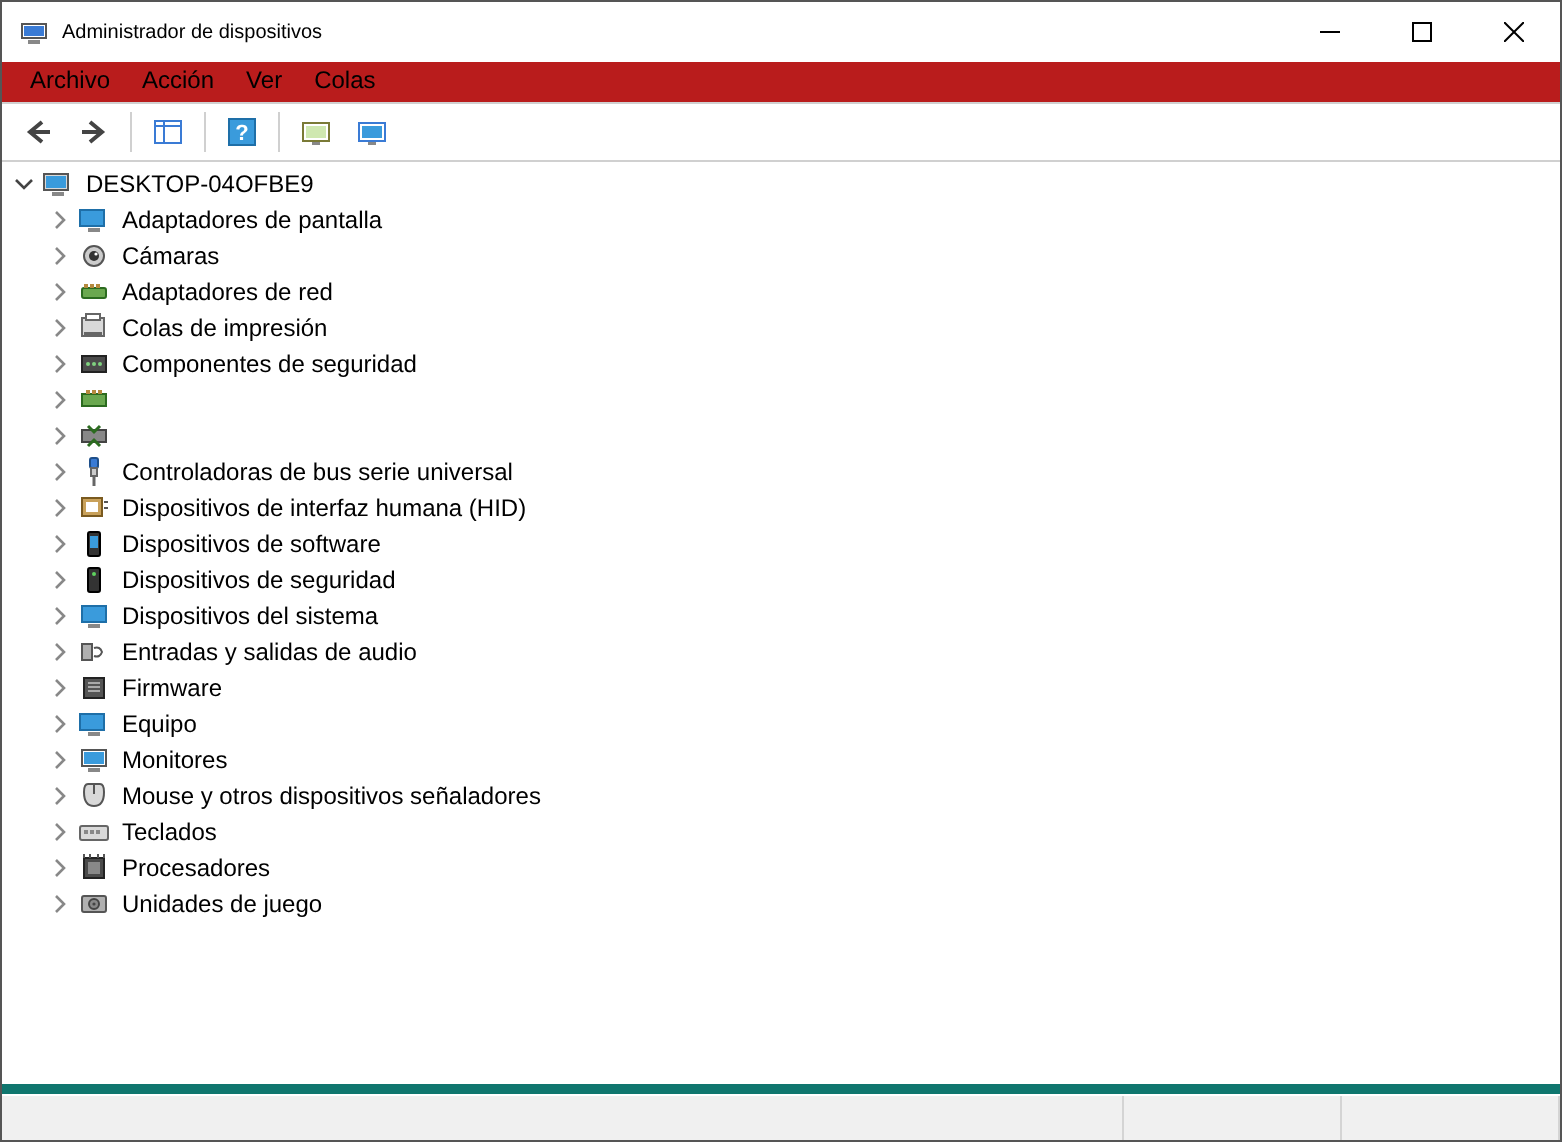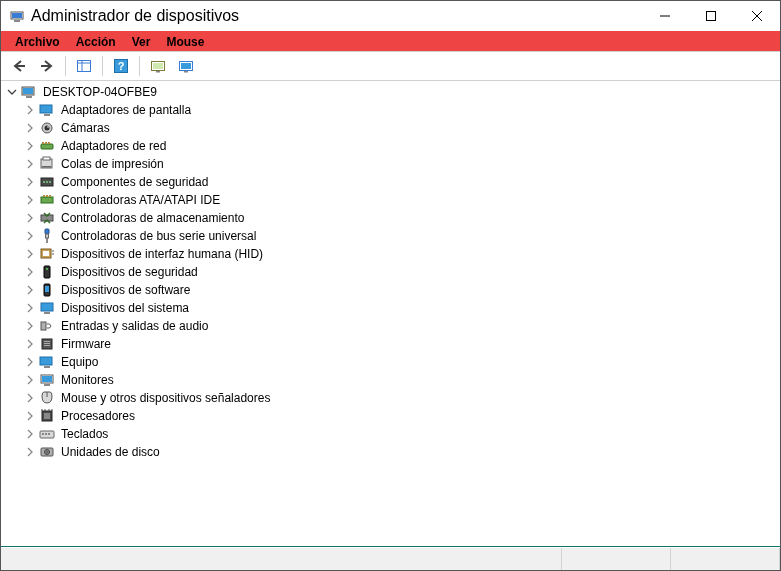--- a/index.html
+++ b/index.html
@@ -6,7 +6,7 @@
   .window{width:781px;height:571px;border:1px solid #555;display:flex;flex-direction:column;box-sizing:border-box;background:#fff;}
   .titlebar{height:30px;display:flex;align-items:center;padding:0 0 0 8px;flex-shrink:0;}
   .title-icon{width:16px;height:16px;margin-right:6px;display:flex;align-items:center;justify-content:center;}
-  .title-text{flex:1;font-size:16px;}
+  .title-text{flex:1;font-size:10px;}
   .win-controls{display:flex;height:100%;}
   .win-btn{width:46px;height:100%;display:flex;align-items:center;justify-content:center;font-family:"Segoe MDL2 Assets","Segoe UI Symbol",sans-serif;font-size:10px;background:#fff;}
   .menubar{height:20px;display:flex;align-items:flex-end;padding:0 6px;flex-shrink:0;background:#ef4444;font-weight:bold;}

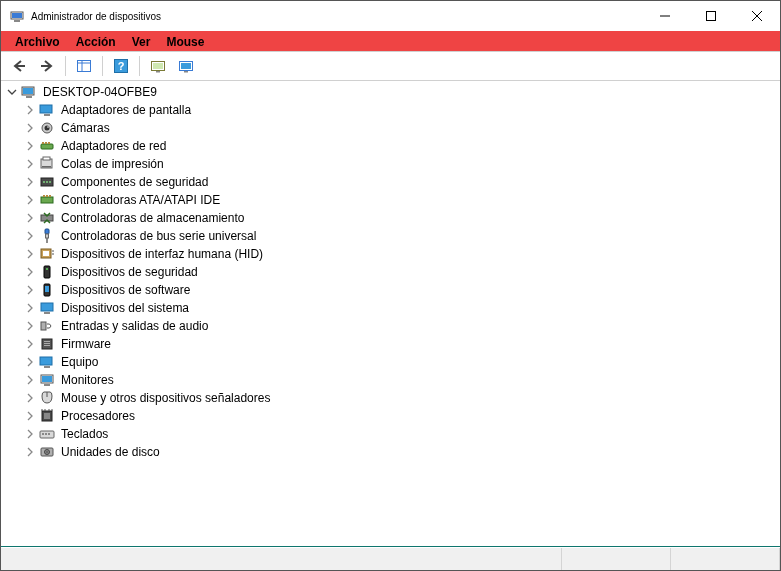--- a/index.html
+++ b/index.html
@@ -9,7 +9,7 @@
   .title-text{flex:1;font-size:10px;}
   .win-controls{display:flex;height:100%;}
   .win-btn{width:46px;height:100%;display:flex;align-items:center;justify-content:center;font-family:"Segoe MDL2 Assets","Segoe UI Symbol",sans-serif;font-size:10px;background:#fff;}
-  .menubar{height:20px;display:flex;align-items:flex-end;padding:0 6px;flex-shrink:0;background:#ef4444;font-weight:bold;}
+  .menubar{height:20px;display:flex;align-items:flex-start;padding:0 6px;flex-shrink:0;background:#b91c1c;}
   .menu-item{padding:2px 8px;cursor:default;}
   .toolbar{height:28px;border-top:1px solid #d0d0d0;border-bottom:1px solid #d0d0d0;display:flex;align-items:center;padding:0 4px;gap:0;background:#fff;flex-shrink:0;}
   .tb-btn{width:24px;height:24px;display:flex;align-items:center;justify-content:center;margin:0 1px;border:1px solid transparent;}

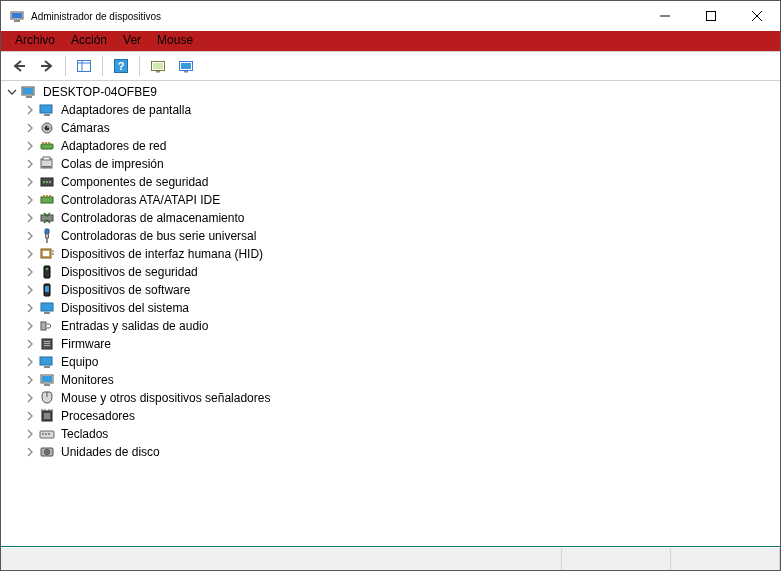--- a/index.html
+++ b/index.html
@@ -65,7 +65,7 @@
     <div class="menu-item">Archivo</div>
     <div class="menu-item">Acción</div>
     <div class="menu-item">Ver</div>
-    <div class="menu-item">Mouse</div>
+    <div class="menu-item">Colas</div>
   </div>
 
   <div class="toolbar">

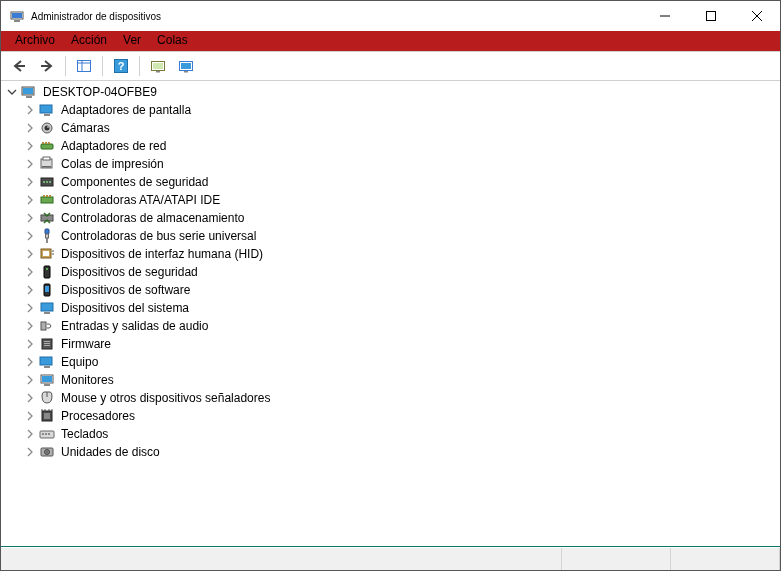--- a/index.html
+++ b/index.html
@@ -14,7 +14,7 @@
   .toolbar{height:28px;border-top:1px solid #d0d0d0;border-bottom:1px solid #d0d0d0;display:flex;align-items:center;padding:0 4px;gap:0;background:#fff;flex-shrink:0;}
   .tb-btn{width:24px;height:24px;display:flex;align-items:center;justify-content:center;margin:0 1px;border:1px solid transparent;}
   .tb-sep{width:1px;height:20px;background:#d0d0d0;margin:0 4px;}
-  .content{flex:1;overflow:auto;border-bottom:1px solid #0f766e;box-sizing:border-box;border-left:0;border-right:0;margin:0;padding:2px 0 0 0;}
+  .content{flex:1;overflow:auto;border-bottom:5px solid #0f766e;box-sizing:border-box;border-left:0;border-right:0;margin:0;padding:2px 0 0 0;}
   .statusbar{height:22px;background:#f0f0f0;display:flex;flex-shrink:0;border-top:1px solid #fff;}
   .status-cell{border-right:1px solid #d4d4d4;height:100%;}
   .status-cell:first-child{flex:1;}

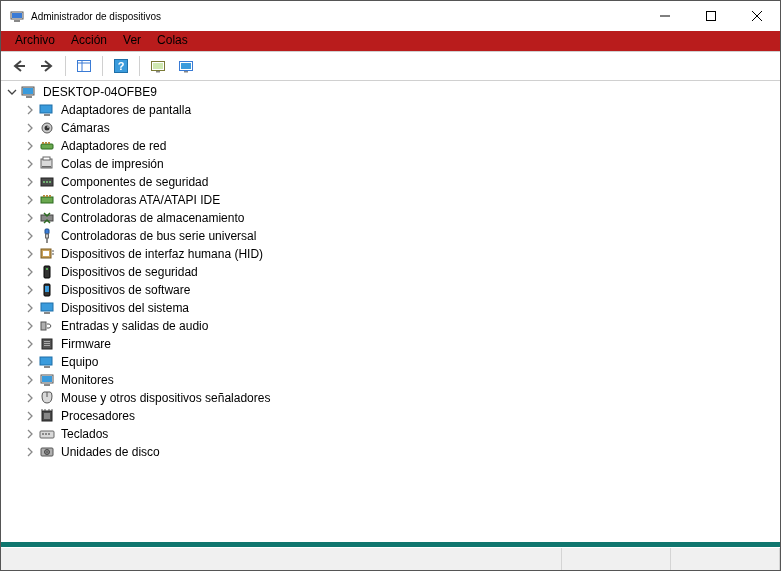--- a/index.html
+++ b/index.html
@@ -233,7 +233,6 @@
                     <rect x="10" y="3" width="2" height="2" fill="#b58a3e"></rect>
                   </svg>
                 </span>
-                <span class="node-label">Controladoras ATA/ATAPI IDE</span>
               </div>
             </li>
             <li>

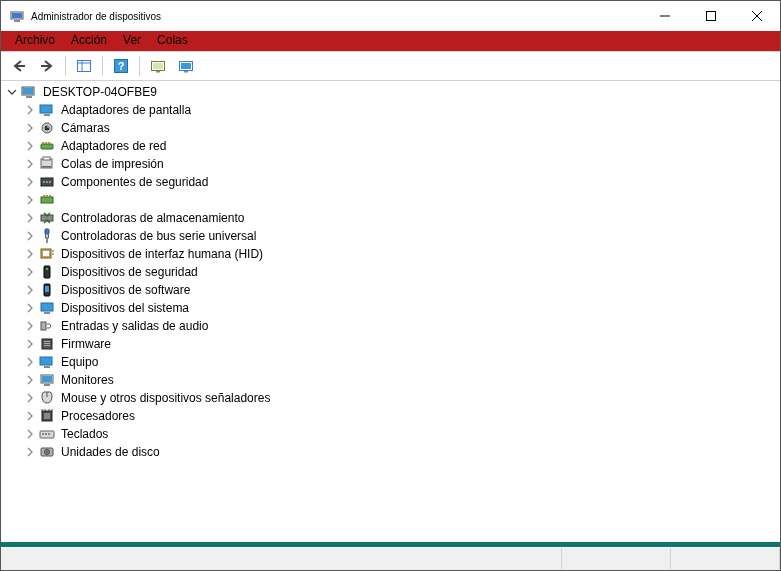--- a/index.html
+++ b/index.html
@@ -249,7 +249,6 @@
                     <path d="M5 13 L8 10 L11 13" fill="none" stroke="#2b6b1f" stroke-width="1.5"></path>
                   </svg>
                 </span>
-                <span class="node-label">Controladoras de almacenamiento</span>
               </div>
             </li>
             <li>

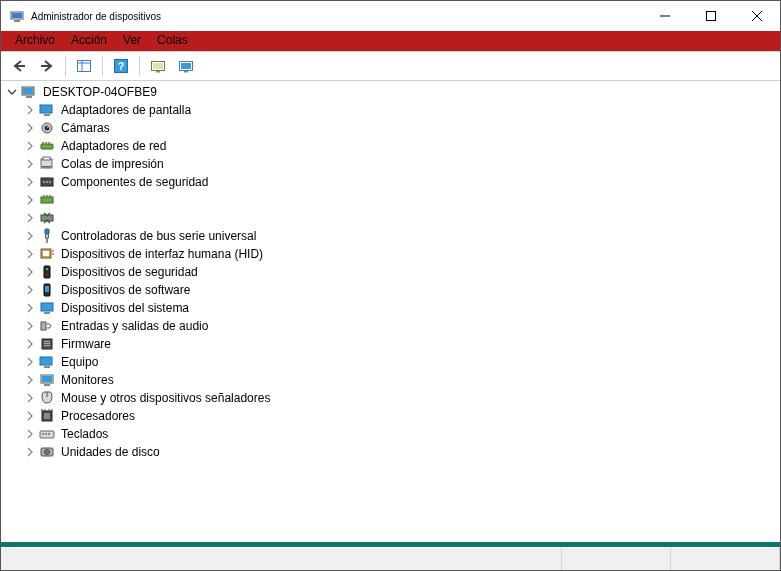--- a/index.html
+++ b/index.html
@@ -296,26 +296,26 @@
                 <span class="node-icon">
                   <svg width="16" height="16">
                     <rect x="5" y="2" width="6" height="12" rx="1" fill="#333" stroke="#000"></rect>
+                    <rect x="6" y="4" width="4" height="6" fill="#3a9bdc"></rect>
+                  </svg>
+                </span>
+                <span class="node-label">Dispositivos de software</span>
+              </div>
+            </li>
+            <li>
+              <div class="node">
+                <span class="expander">
+                  <svg width="10" height="10">
+                    <path d="M3 1 L7 5 L3 9" fill="none" stroke="#888" stroke-width="1.3"></path>
+                  </svg>
+                </span>
+                <span class="node-icon">
+                  <svg width="16" height="16">
+                    <rect x="5" y="2" width="6" height="12" rx="1" fill="#333" stroke="#000"></rect>
                     <circle cx="8" cy="5" r="1" fill="#5fd35f"></circle>
                   </svg>
                 </span>
                 <span class="node-label">Dispositivos de seguridad</span>
-              </div>
-            </li>
-            <li>
-              <div class="node">
-                <span class="expander">
-                  <svg width="10" height="10">
-                    <path d="M3 1 L7 5 L3 9" fill="none" stroke="#888" stroke-width="1.3"></path>
-                  </svg>
-                </span>
-                <span class="node-icon">
-                  <svg width="16" height="16">
-                    <rect x="5" y="2" width="6" height="12" rx="1" fill="#333" stroke="#000"></rect>
-                    <rect x="6" y="4" width="4" height="6" fill="#3a9bdc"></rect>
-                  </svg>
-                </span>
-                <span class="node-label">Dispositivos de software</span>
               </div>
             </li>
             <li>

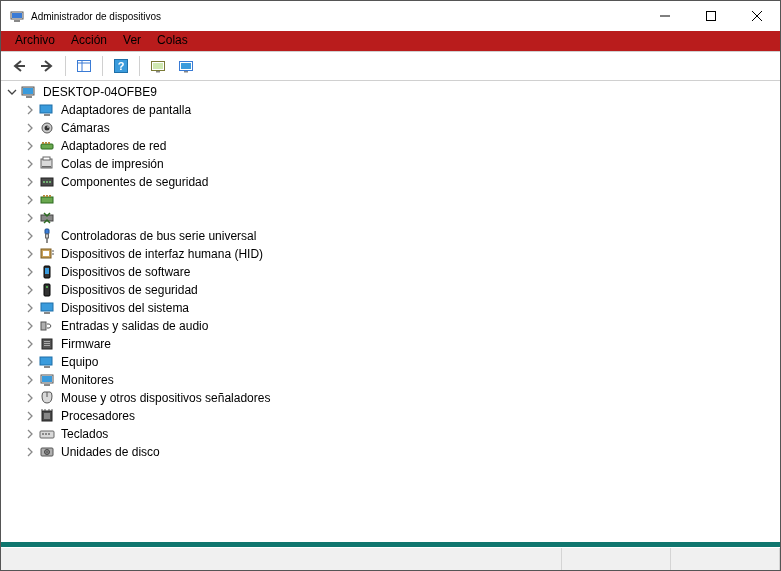--- a/index.html
+++ b/index.html
@@ -426,6 +426,24 @@
                 </span>
                 <span class="node-icon">
                   <svg width="16" height="16">
+                    <rect x="1" y="5" width="14" height="7" rx="1" fill="#d9d9d9" stroke="#666"></rect>
+                    <rect x="3" y="7" width="2" height="2" fill="#888"></rect>
+                    <rect x="6" y="7" width="2" height="2" fill="#888"></rect>
+                    <rect x="9" y="7" width="2" height="2" fill="#888"></rect>
+                  </svg>
+                </span>
+                <span class="node-label">Teclados</span>
+              </div>
+            </li>
+            <li>
+              <div class="node">
+                <span class="expander">
+                  <svg width="10" height="10">
+                    <path d="M3 1 L7 5 L3 9" fill="none" stroke="#888" stroke-width="1.3"></path>
+                  </svg>
+                </span>
+                <span class="node-icon">
+                  <svg width="16" height="16">
                     <rect x="3" y="3" width="10" height="10" fill="#4a4a4a" stroke="#222"></rect>
                     <rect x="5" y="5" width="6" height="6" fill="#888"></rect>
                     <line x1="3" y1="1" x2="3" y2="3" stroke="#555"></line>
@@ -446,24 +464,6 @@
                 </span>
                 <span class="node-icon">
                   <svg width="16" height="16">
-                    <rect x="1" y="5" width="14" height="7" rx="1" fill="#d9d9d9" stroke="#666"></rect>
-                    <rect x="3" y="7" width="2" height="2" fill="#888"></rect>
-                    <rect x="6" y="7" width="2" height="2" fill="#888"></rect>
-                    <rect x="9" y="7" width="2" height="2" fill="#888"></rect>
-                  </svg>
-                </span>
-                <span class="node-label">Teclados</span>
-              </div>
-            </li>
-            <li>
-              <div class="node">
-                <span class="expander">
-                  <svg width="10" height="10">
-                    <path d="M3 1 L7 5 L3 9" fill="none" stroke="#888" stroke-width="1.3"></path>
-                  </svg>
-                </span>
-                <span class="node-icon">
-                  <svg width="16" height="16">
                     <rect x="2" y="4" width="12" height="8" rx="1" fill="#b0b0b0" stroke="#555"></rect>
                     <circle cx="8" cy="8" r="2.5" fill="#888" stroke="#444"></circle>
                     <circle cx="8" cy="8" r="0.8" fill="#444"></circle>

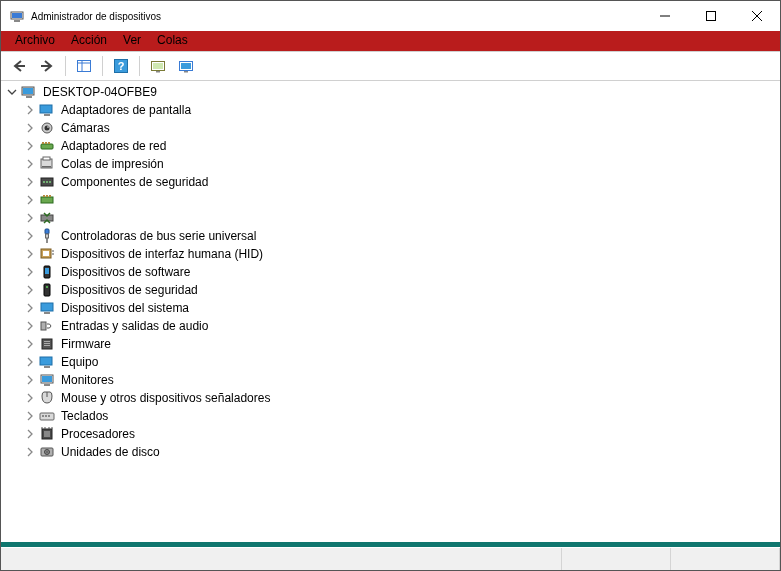--- a/index.html
+++ b/index.html
@@ -469,7 +469,7 @@
                     <circle cx="8" cy="8" r="0.8" fill="#444"></circle>
                   </svg>
                 </span>
-                <span class="node-label">Unidades de disco</span>
+                <span class="node-label">Unidades de juego</span>
               </div>
             </li>
           </ul>

